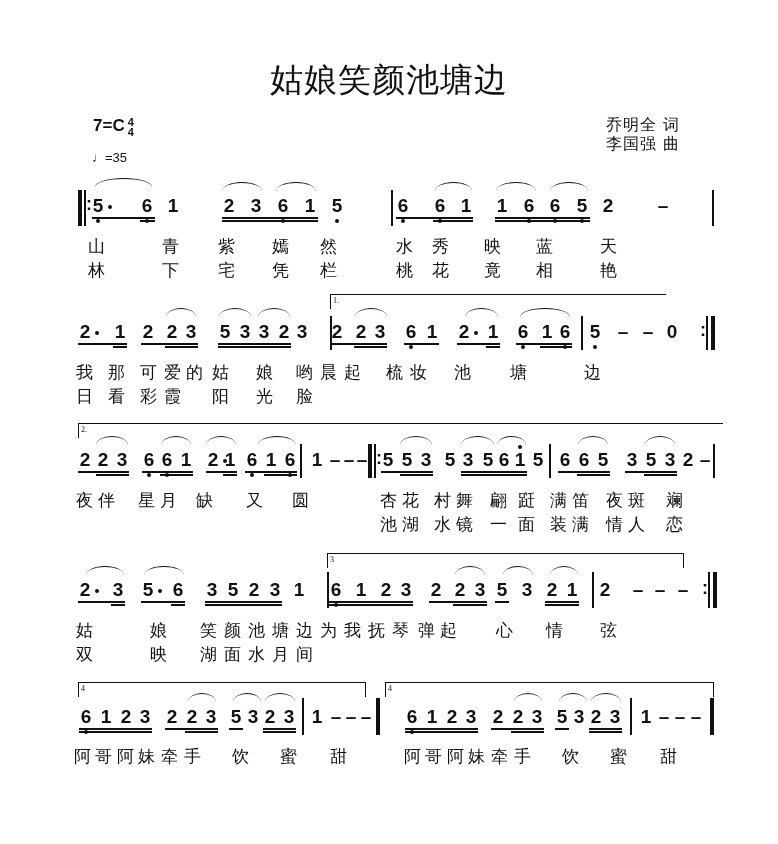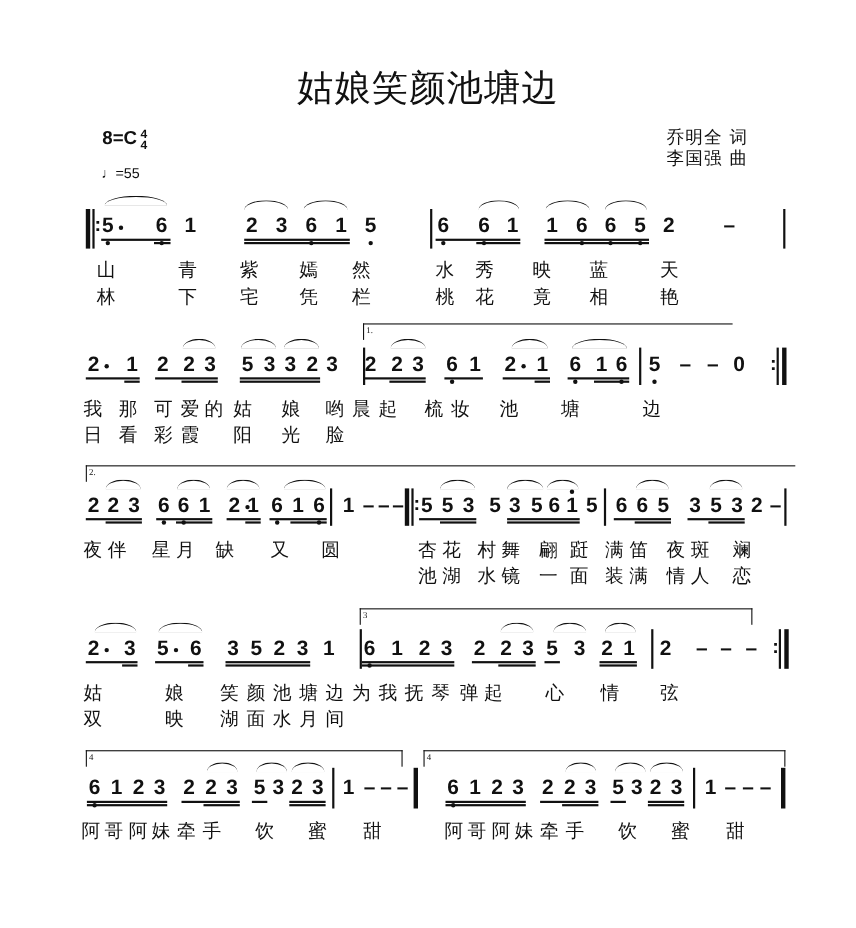--- a/index.html
+++ b/index.html
@@ -27,7 +27,7 @@
 <body>
 
 <div class="abs title">姑娘笑颜池塘边</div>
-<div class="abs key"><b>8=C</b><span class="ts"><span>4</span><br><span>4</span></span></div>
+<div class="abs key"><b>7=C</b><span class="ts"><span>4</span><br><span>4</span></span></div>
 <div class="abs tempo">♩=55</div>
 <div class="abs credit" style="top:115px">乔明全  词</div>
 <div class="abs credit" style="top:134px">李国强  曲</div>

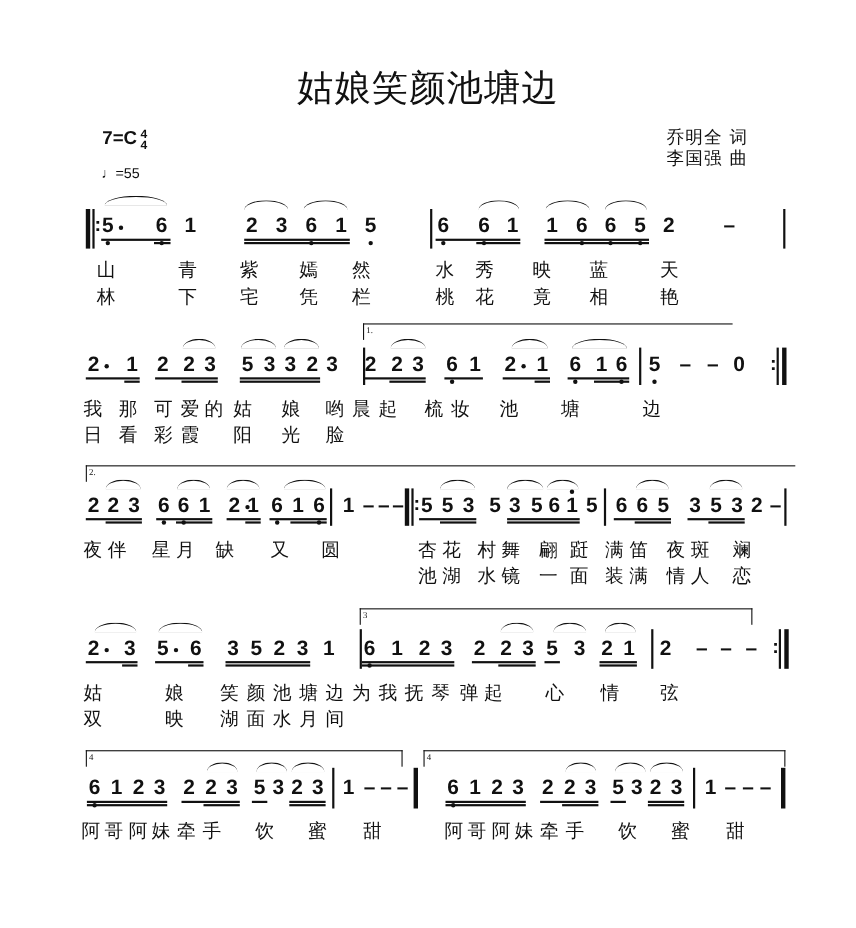--- a/index.html
+++ b/index.html
@@ -28,7 +28,7 @@
 
 <div class="abs title">姑娘笑颜池塘边</div>
 <div class="abs key"><b>7=C</b><span class="ts"><span>4</span><br><span>4</span></span></div>
-<div class="abs tempo">♩=55</div>
+<div class="abs tempo">♩=35</div>
 <div class="abs credit" style="top:115px">乔明全  词</div>
 <div class="abs credit" style="top:134px">李国强  曲</div>
 

